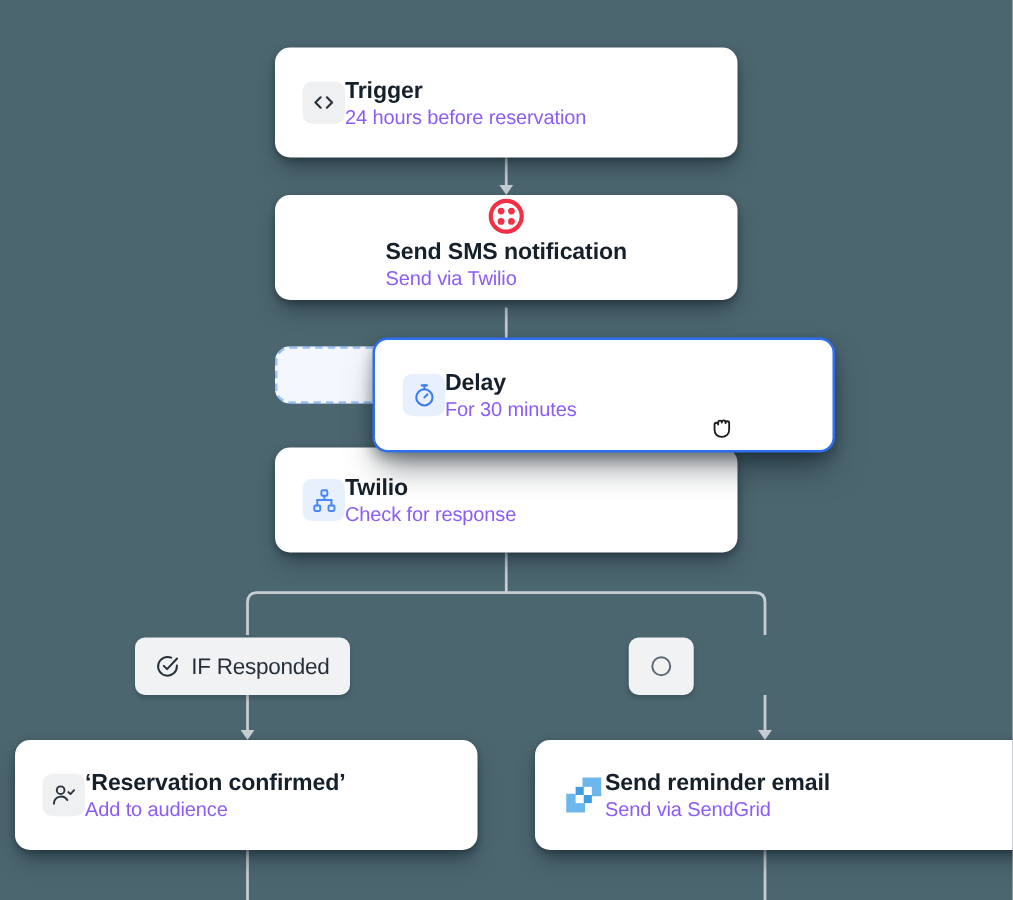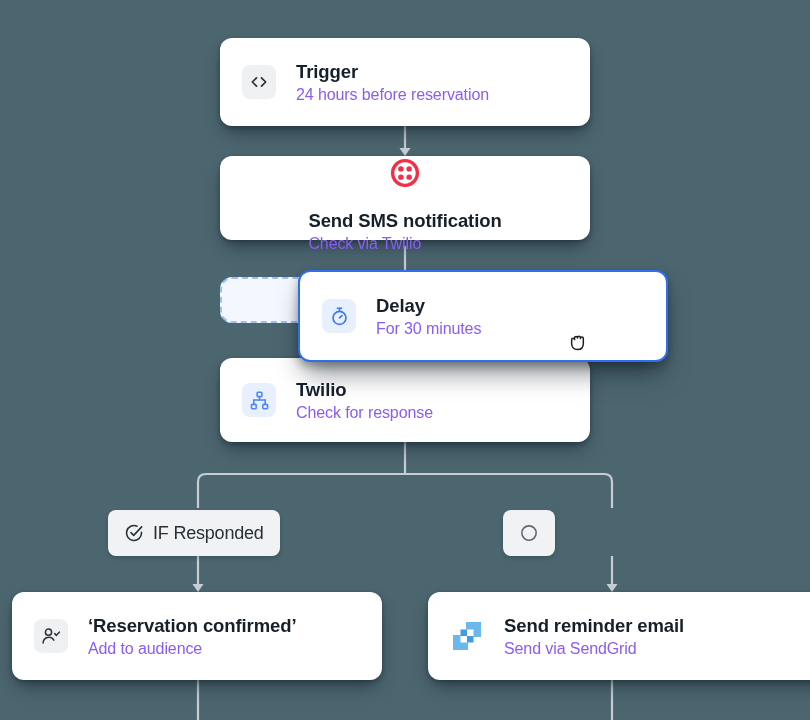--- a/index.html
+++ b/index.html
@@ -29,7 +29,6 @@
     display: flex;
     align-items: center;
     padding: 0 22px;
-    gap: 20px;
     box-shadow: 0 10px 18px -4px rgba(6,18,26,.45),
                 0 2px 5px rgba(6,18,26,.30);
   }

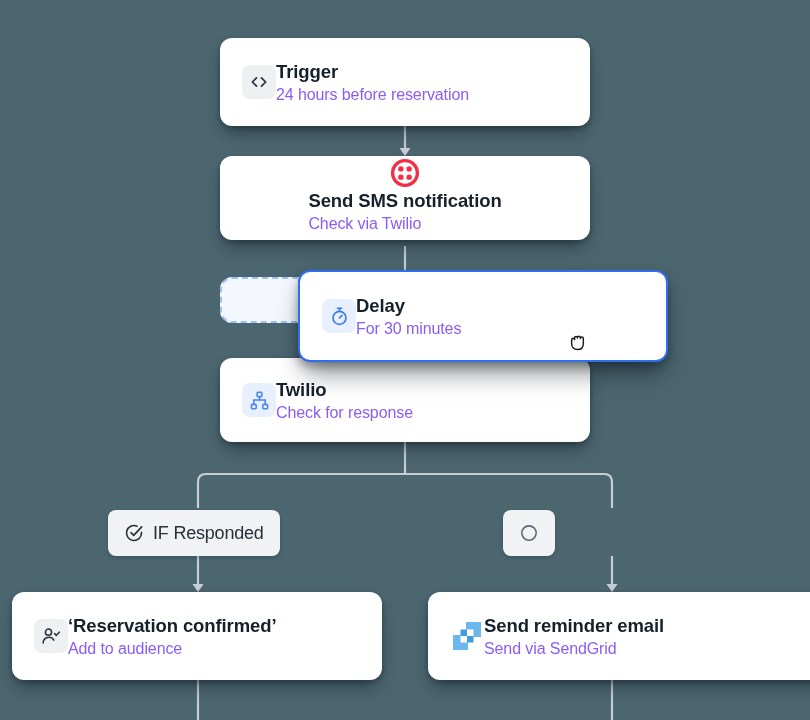--- a/index.html
+++ b/index.html
@@ -158,7 +158,7 @@
     </div>
     <div class="txt">
       <div class="title">Send SMS notification</div>
-      <div class="sub">Check via Twilio</div>
+      <div class="sub">Send via Twilio</div>
     </div>
   </div>
 

